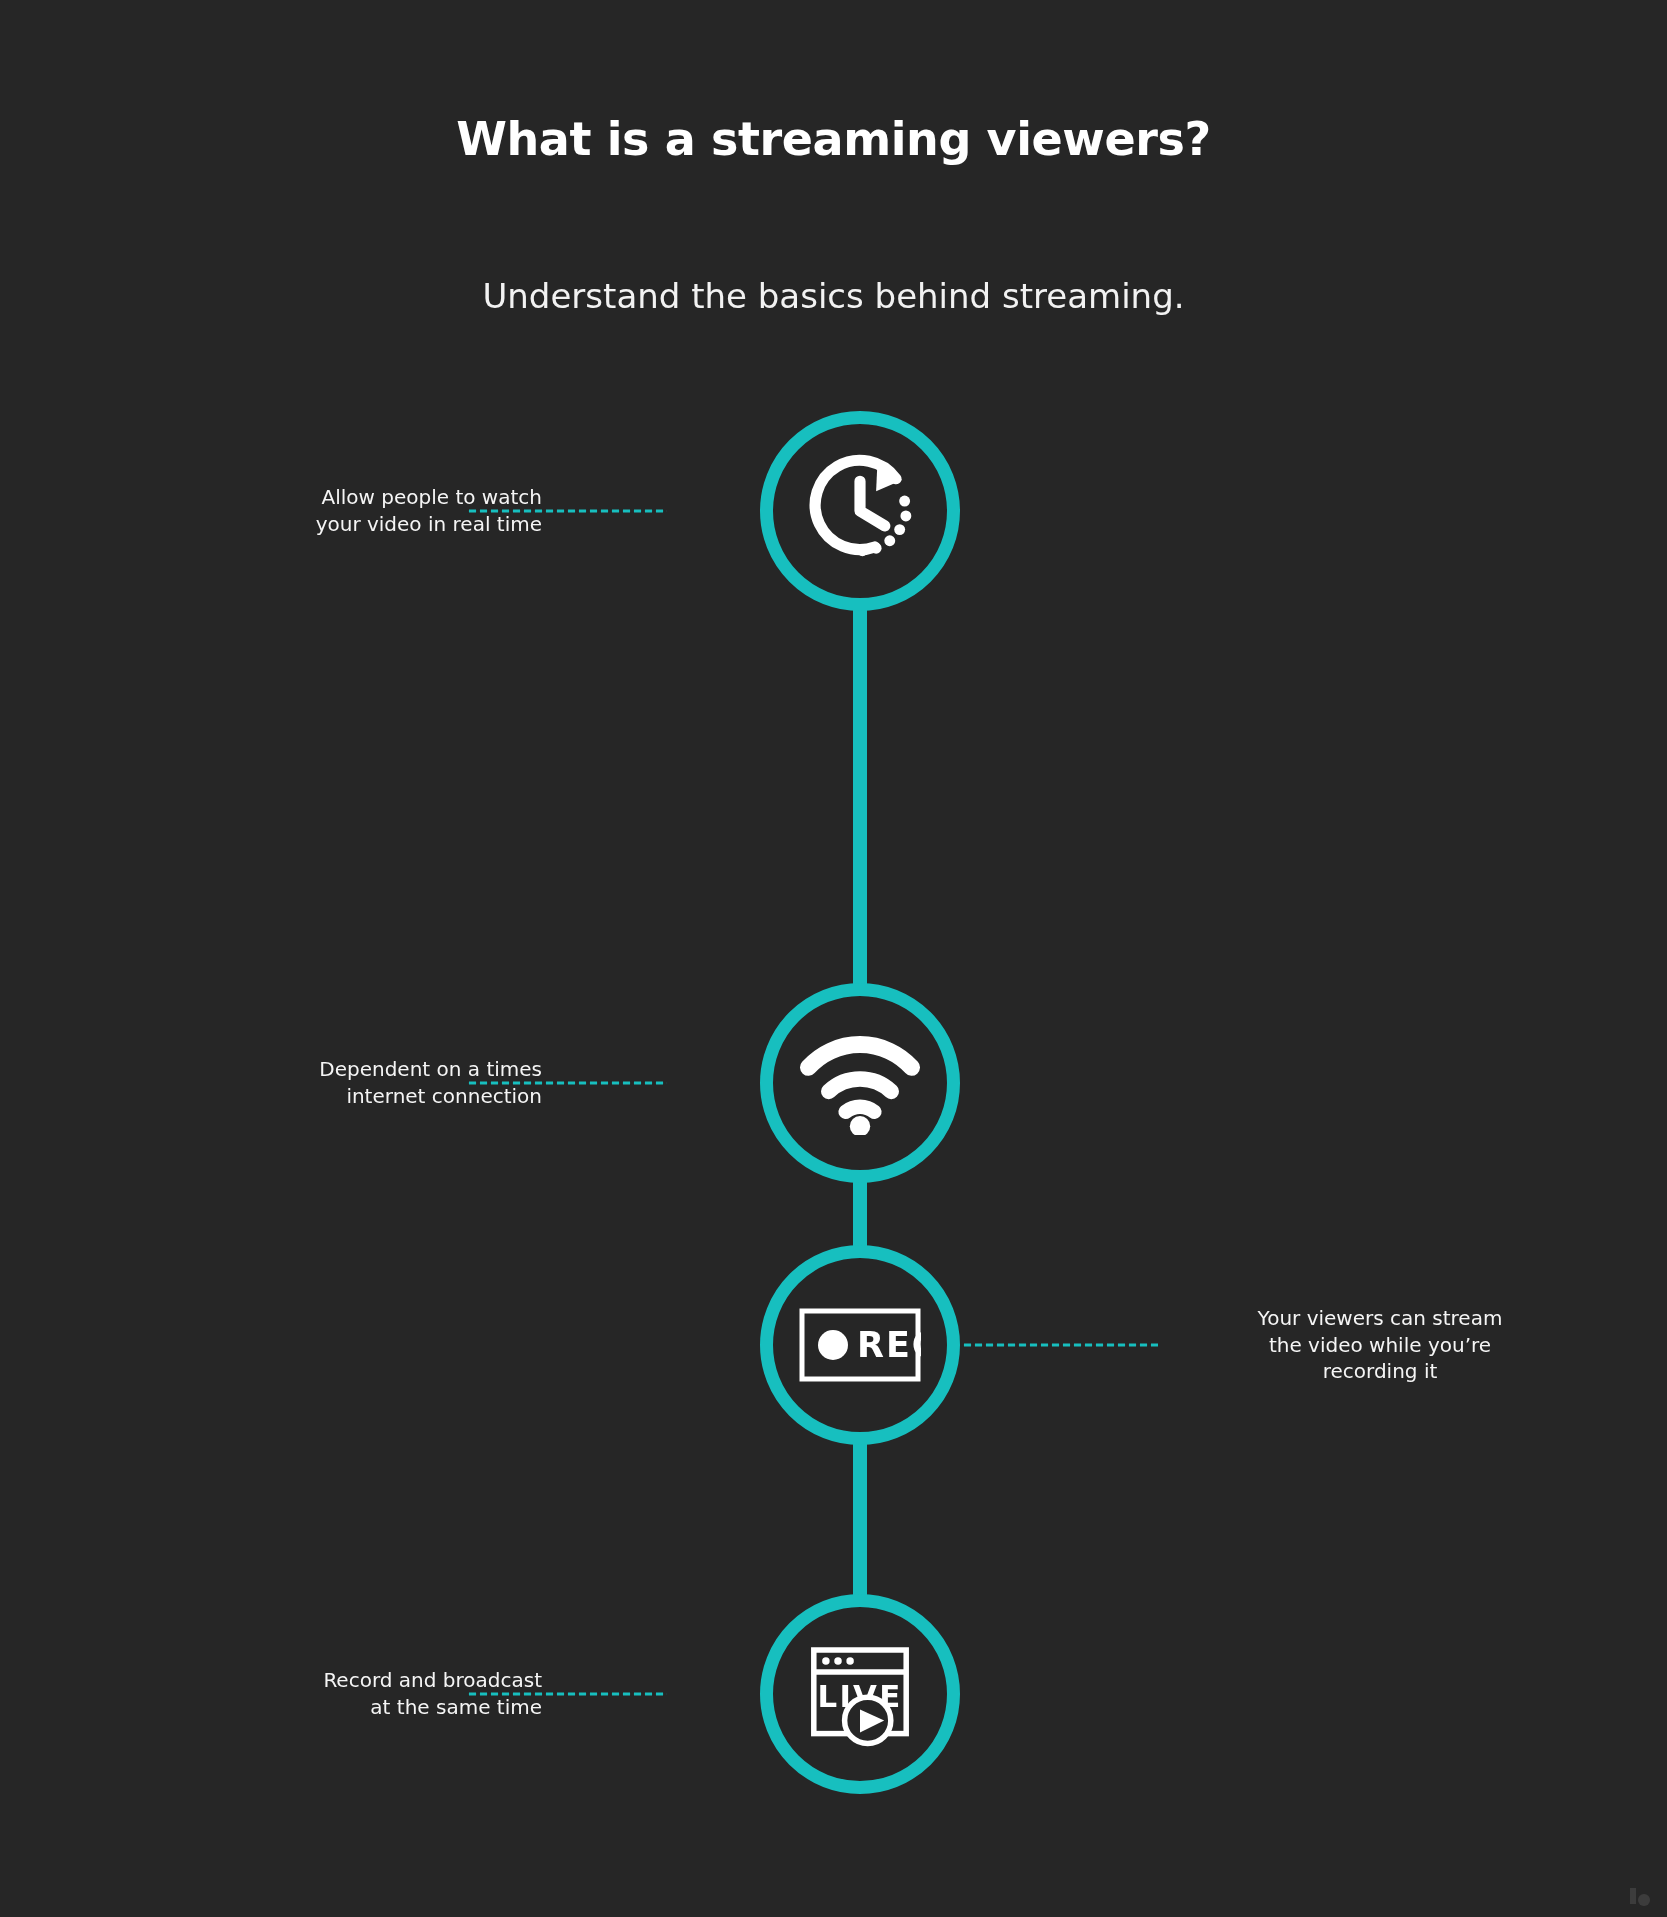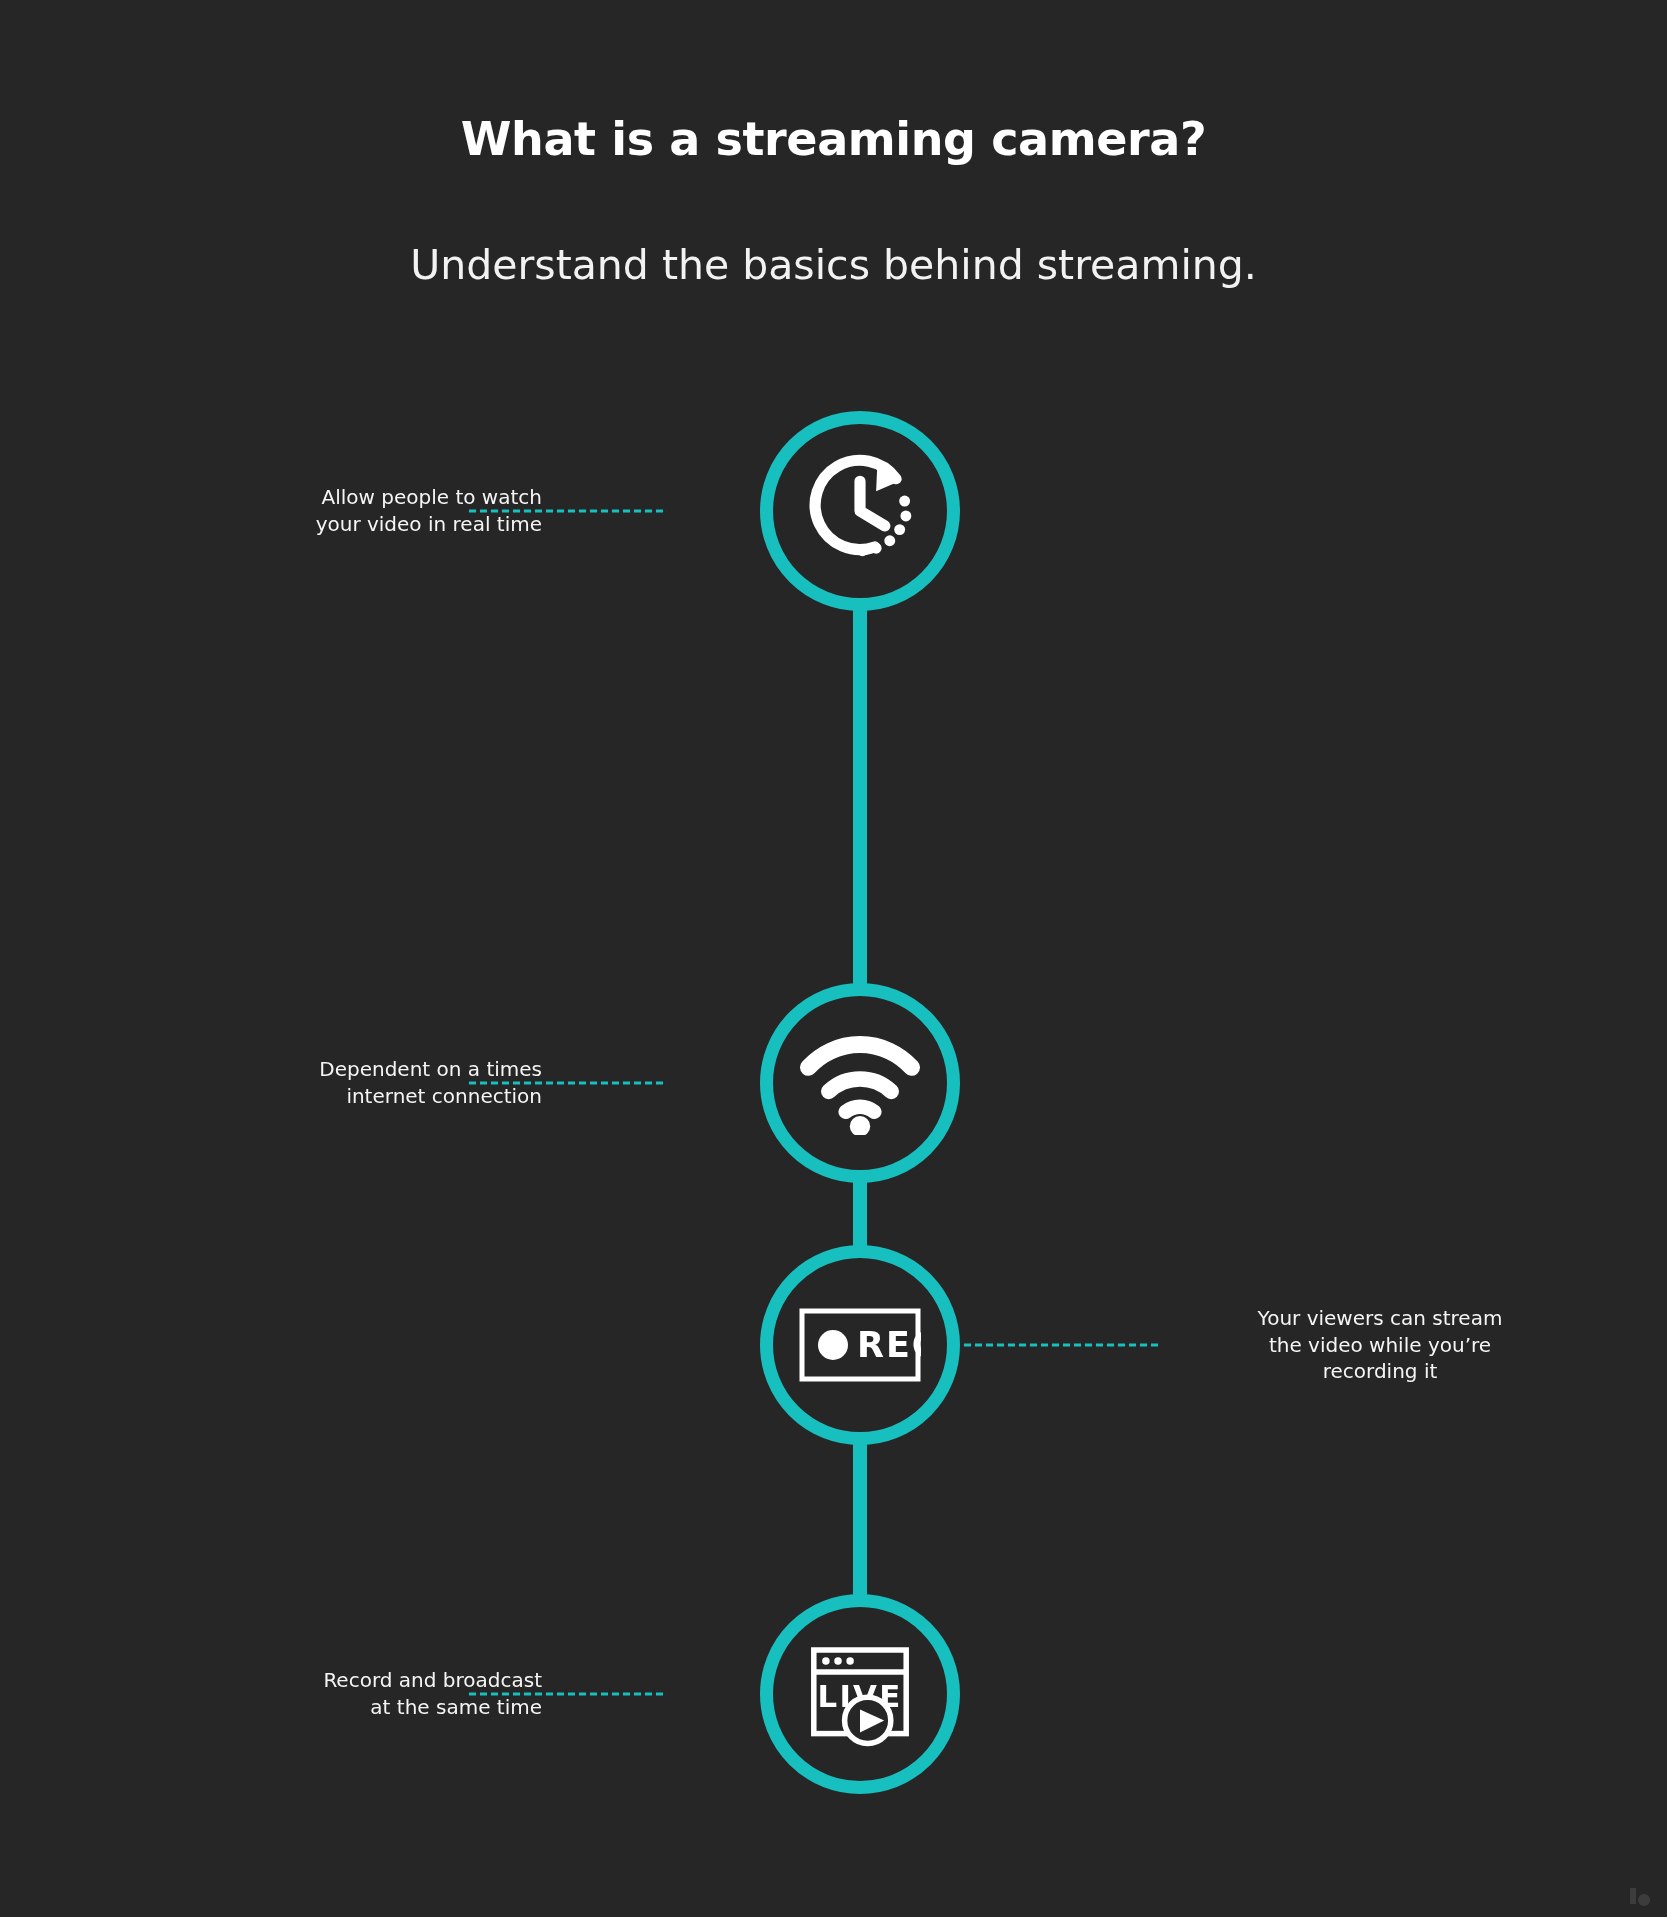--- a/index.html
+++ b/index.html
@@ -148,7 +148,7 @@
 <body>
 
 <div class="header">
-  <h1 class="page-title">What is a streaming camera?</h1>
+  <h1 class="page-title">What is a streaming viewers?</h1>
   <p class="page-subtitle">Understand the basics behind streaming.</p>
 </div>
 

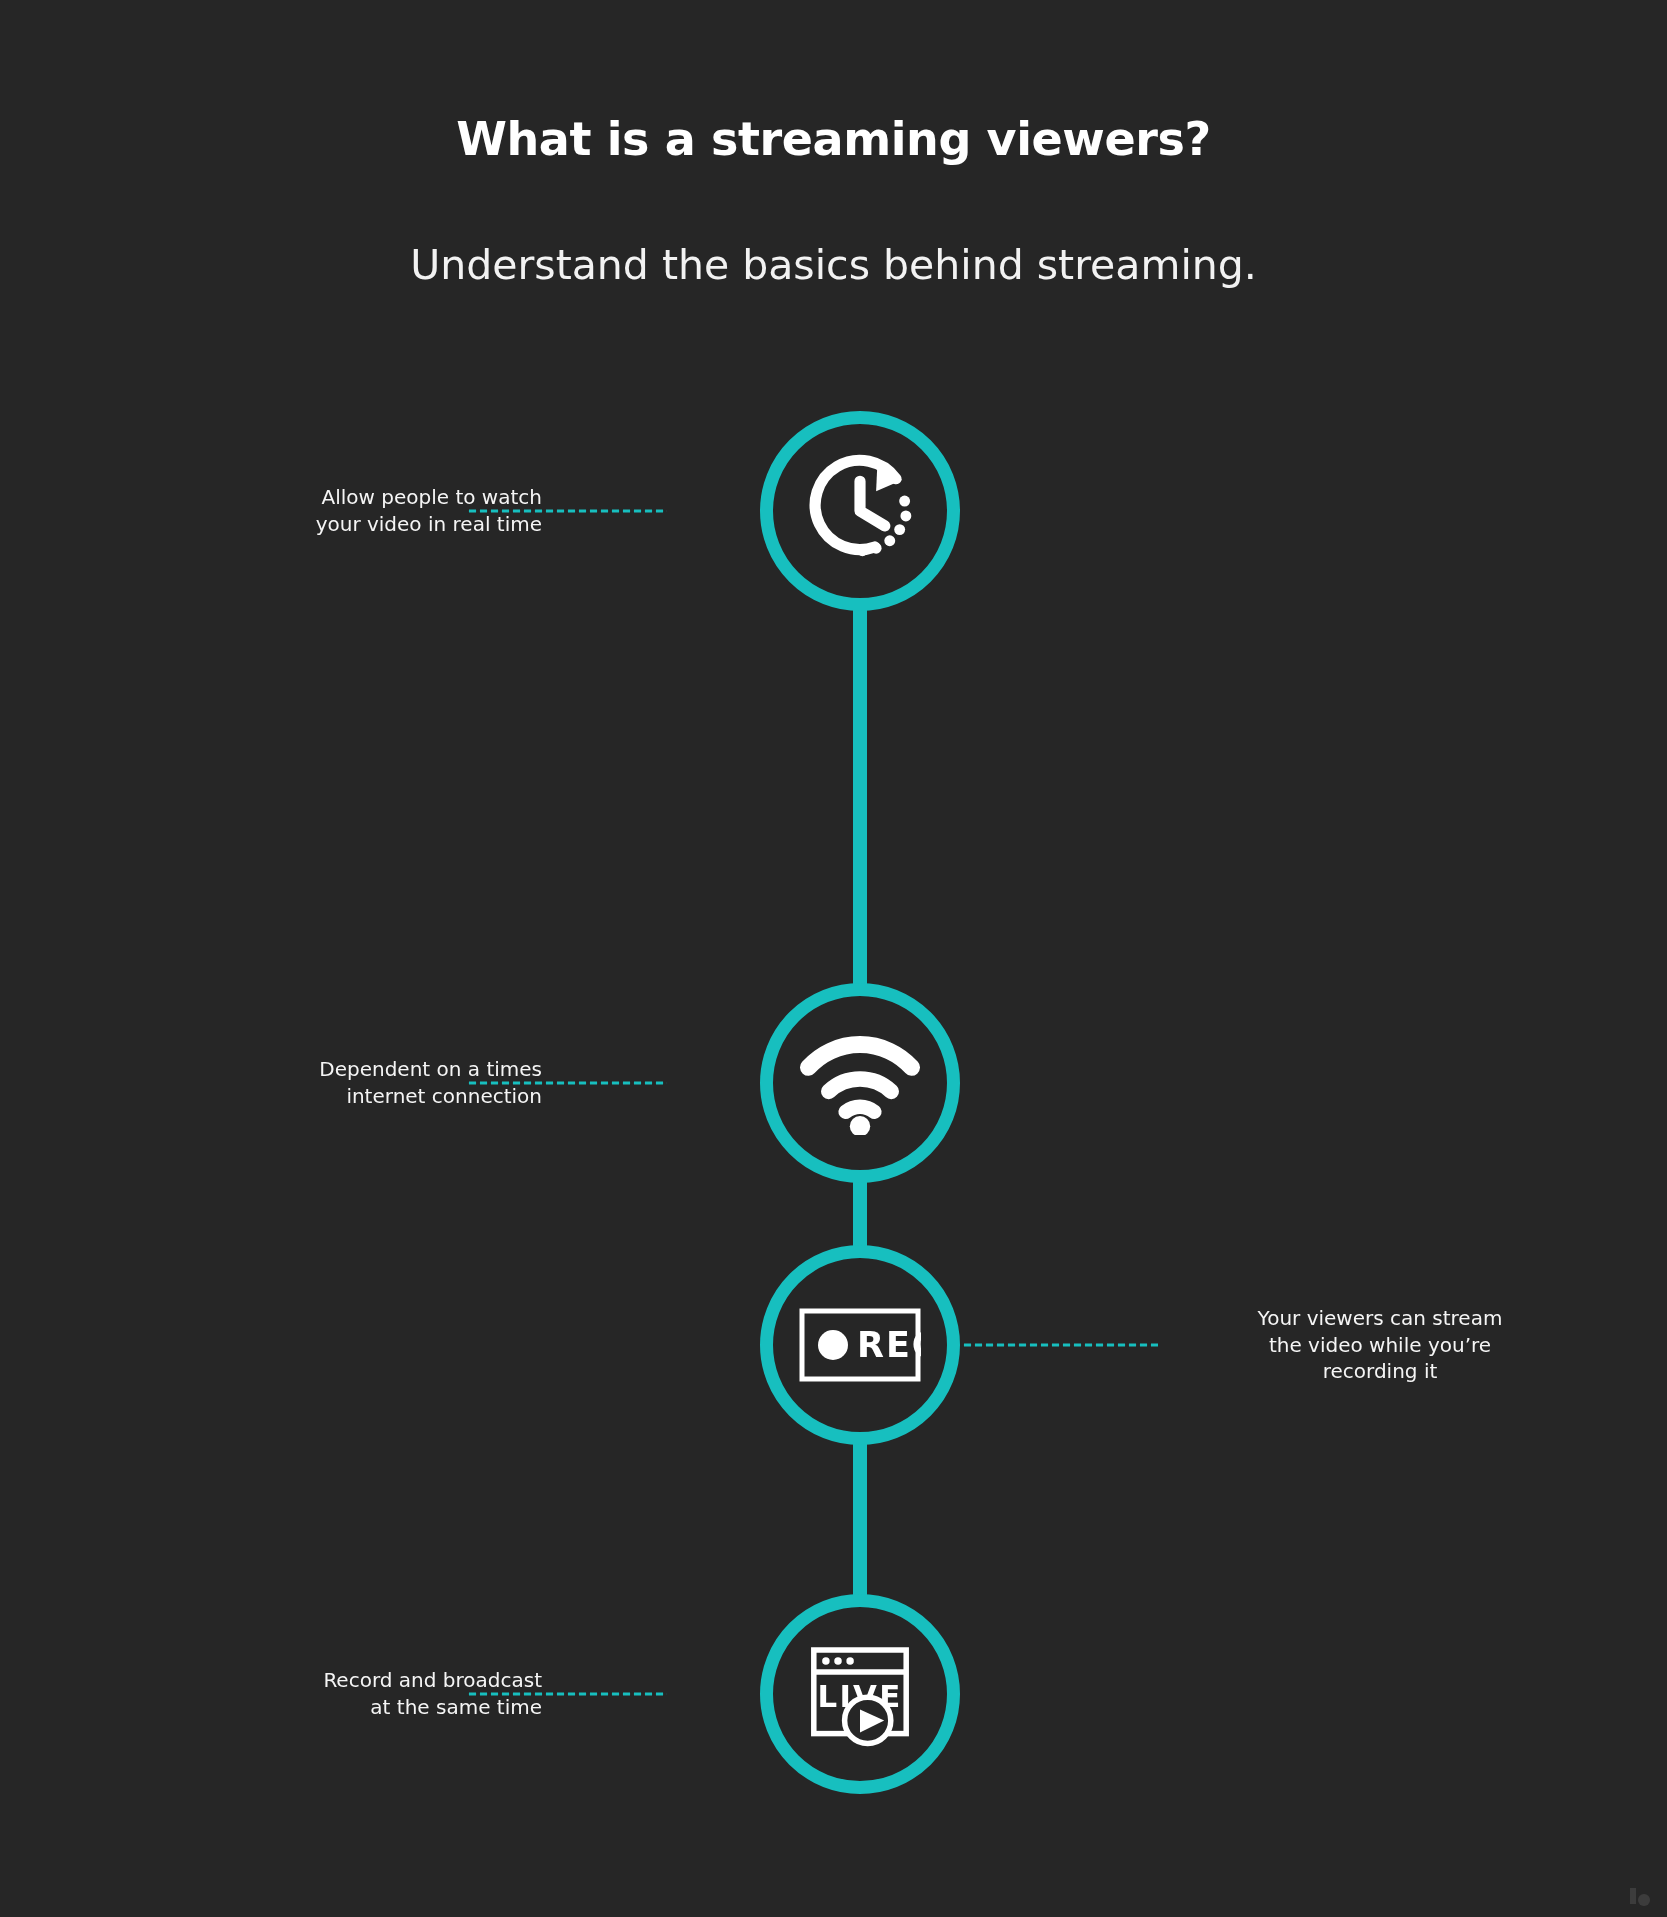--- a/index.html
+++ b/index.html
@@ -37,8 +37,8 @@
   }
 
   .page-subtitle {
-    margin-top: 72px;
-    font-size: 41px;
+    margin-top: 107px;
+    font-size: 34px;
     font-weight: 400;
     color: #f2f2f2;
     line-height: 1.3;

